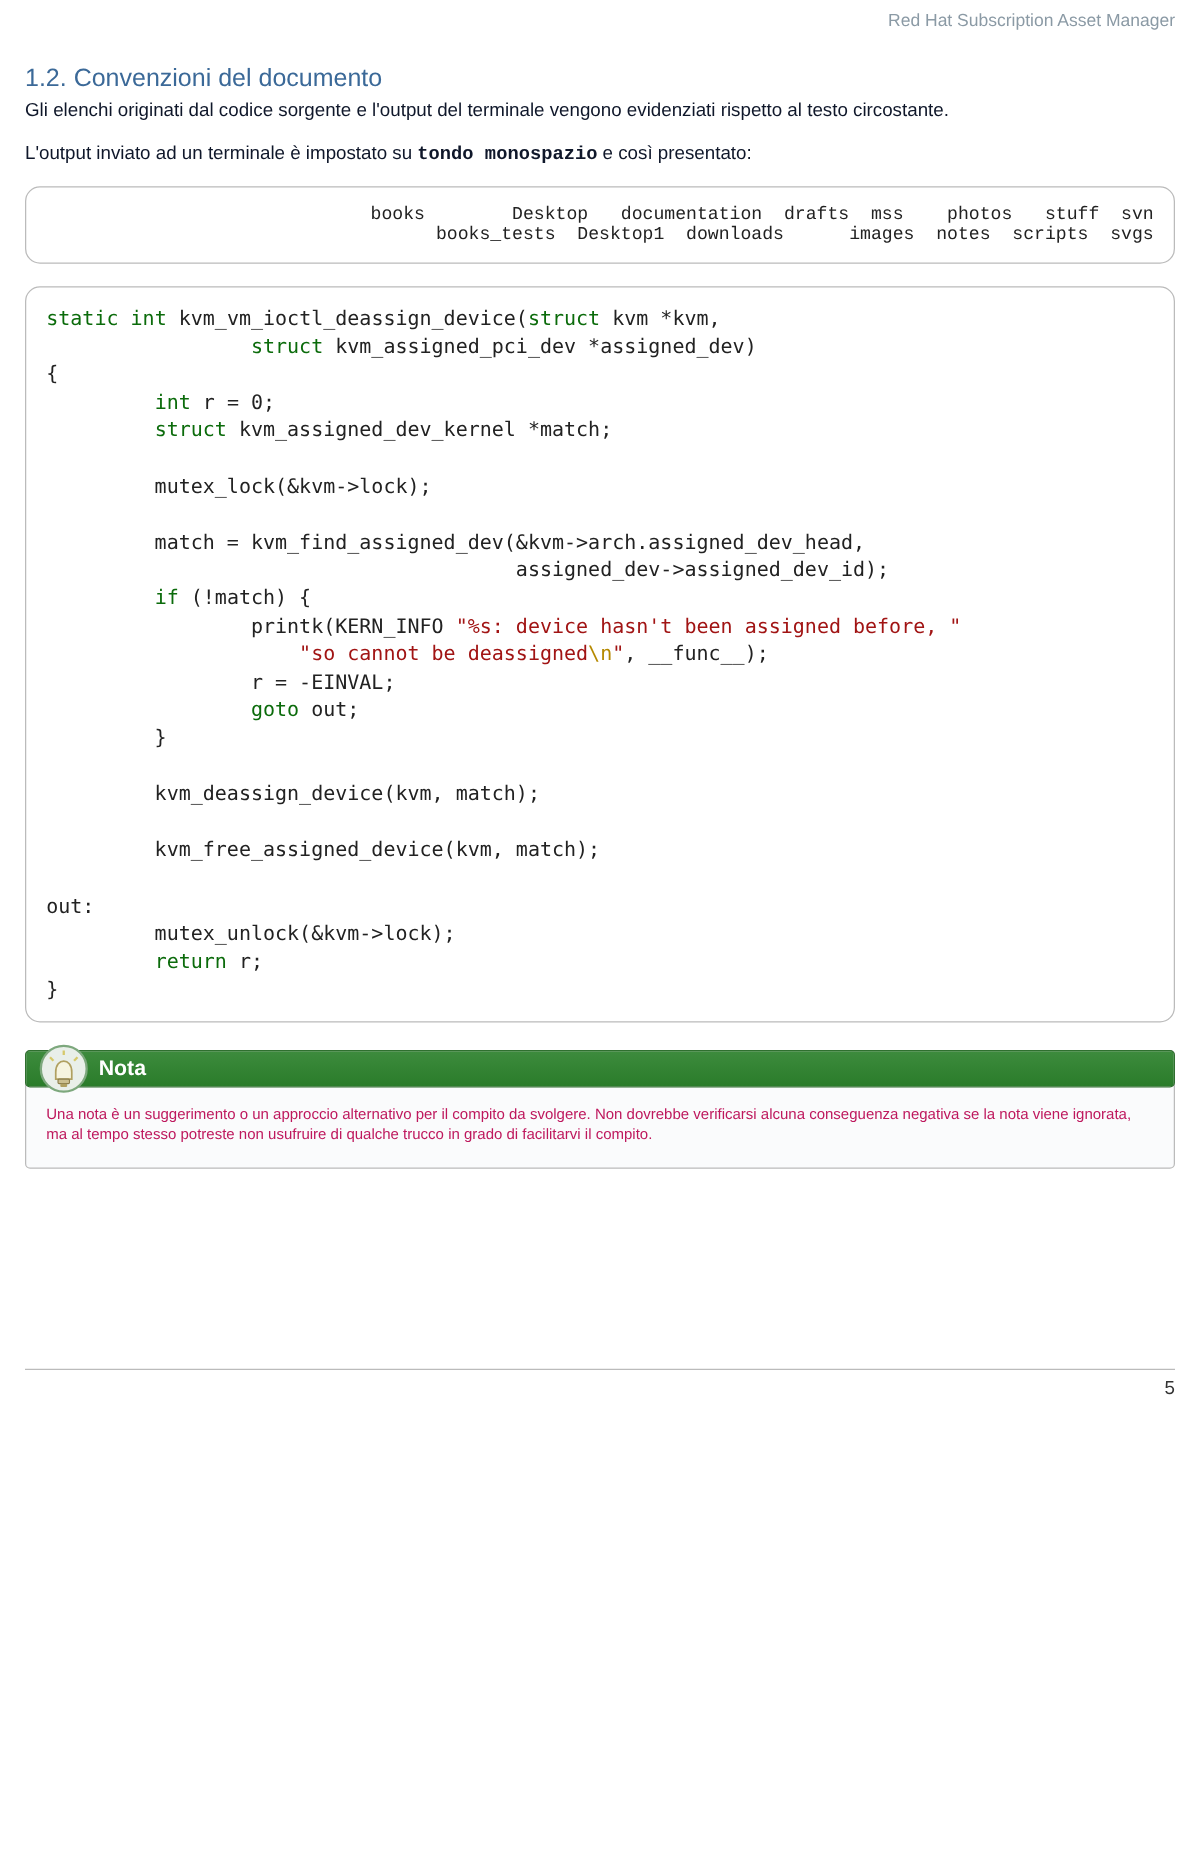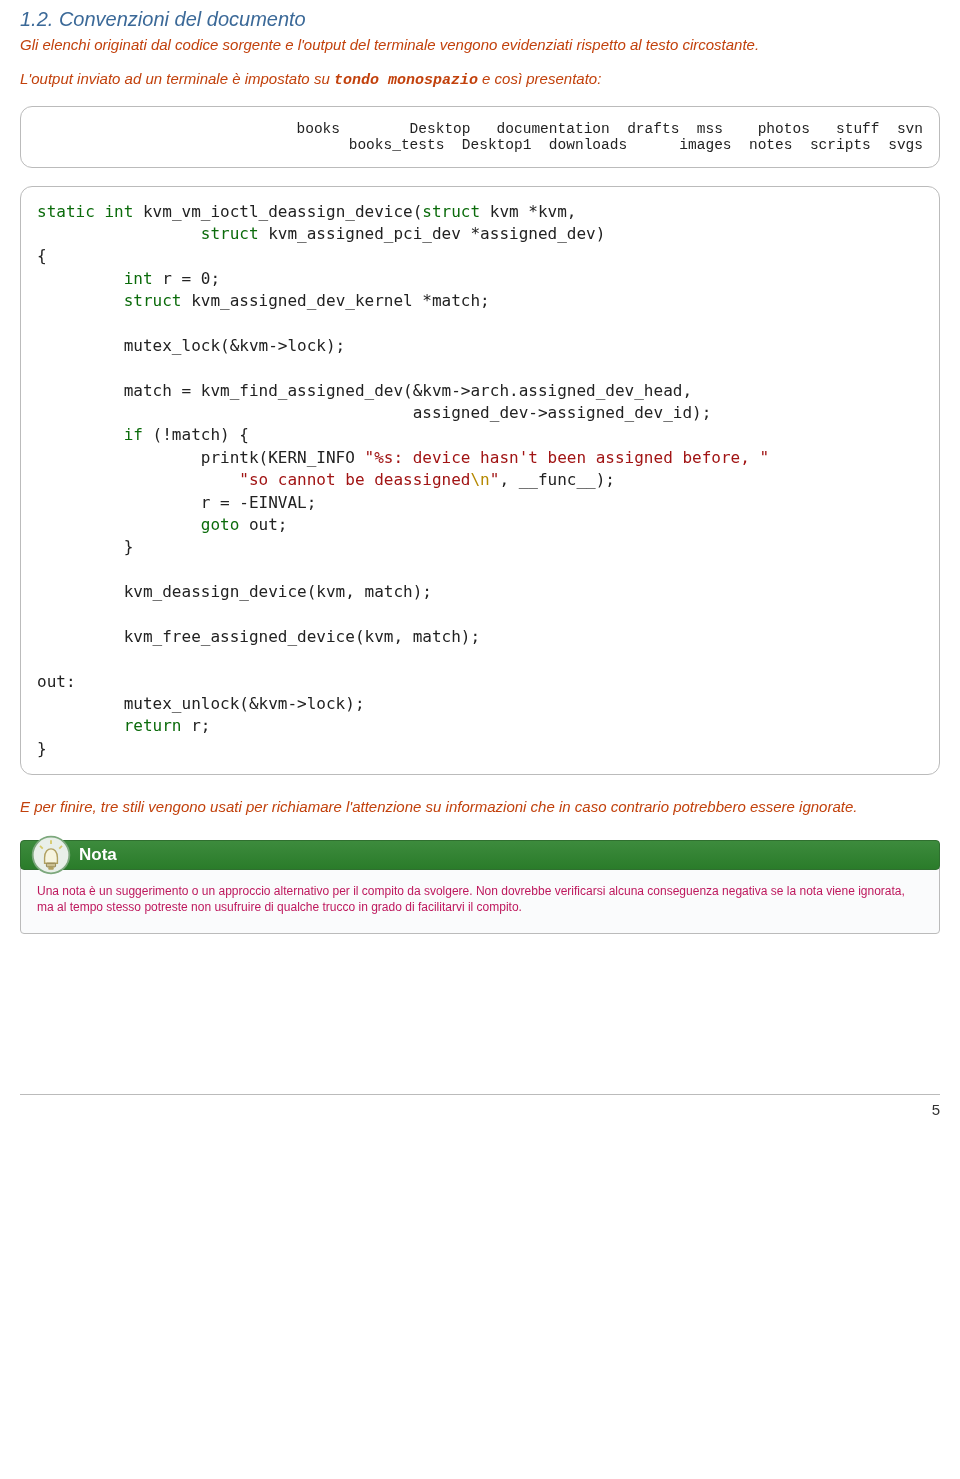--- a/index.html
+++ b/index.html
@@ -123,6 +123,7 @@
 
 <div class="page">
 
+  <div class="header-right">Red Hat Subscription Asset Manager</div>
 
   <h2 class="section-heading">1.2. Convenzioni del documento</h2>
 

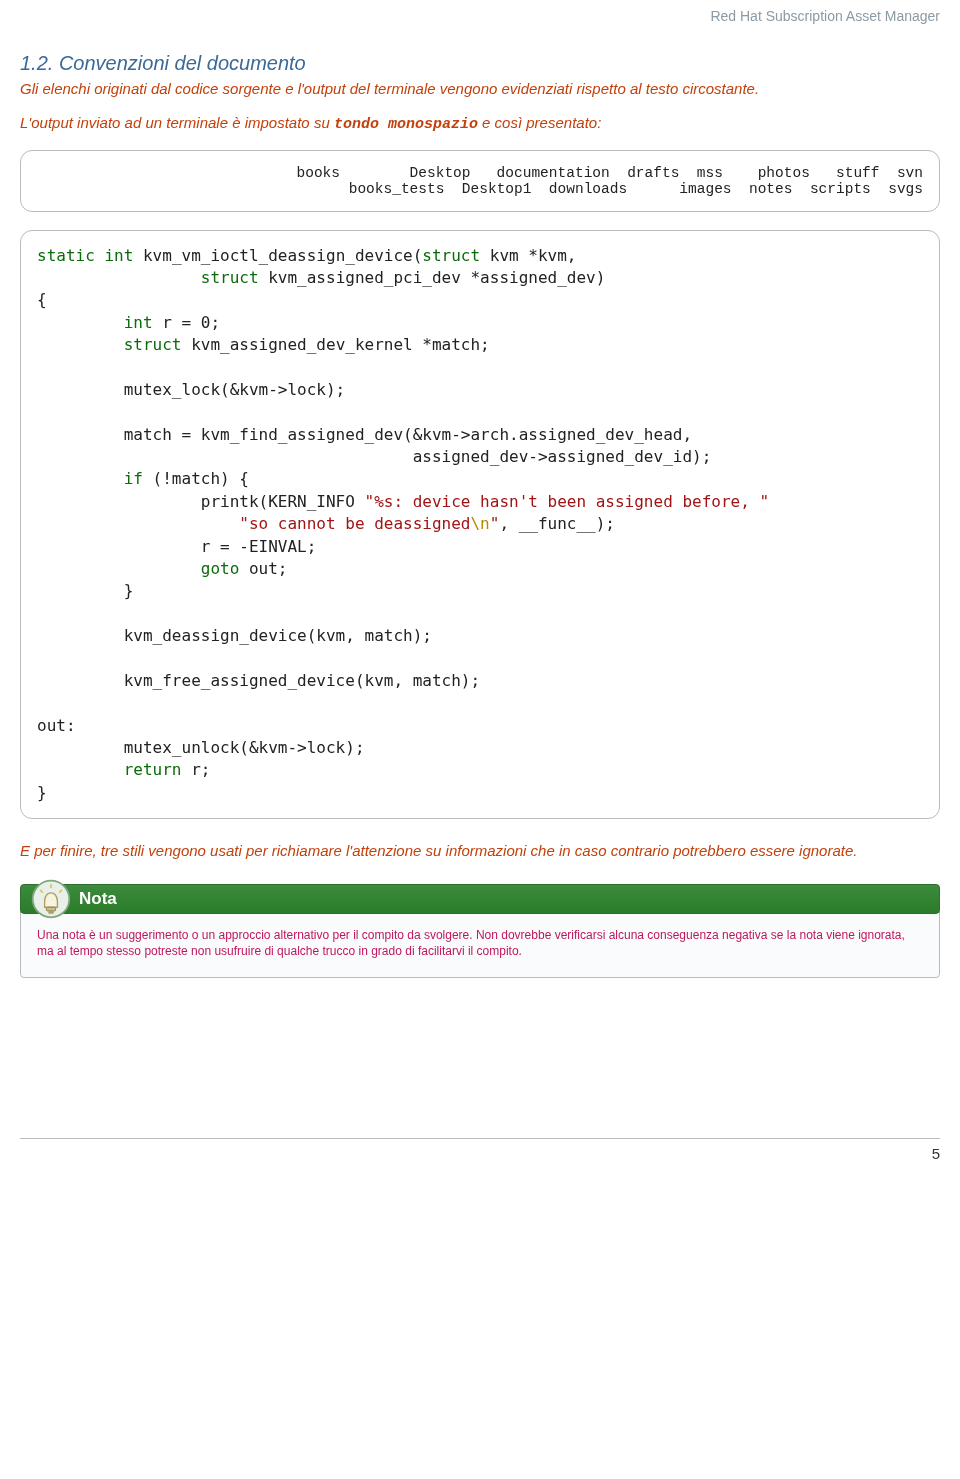--- a/index.html
+++ b/index.html
@@ -26,7 +26,6 @@
     font-size: 20px;
     font-weight: normal;
     margin: 8px 0 4px 0;
-    font-style: italic;
   }
   p {
     margin: 4px 0 14px 0;

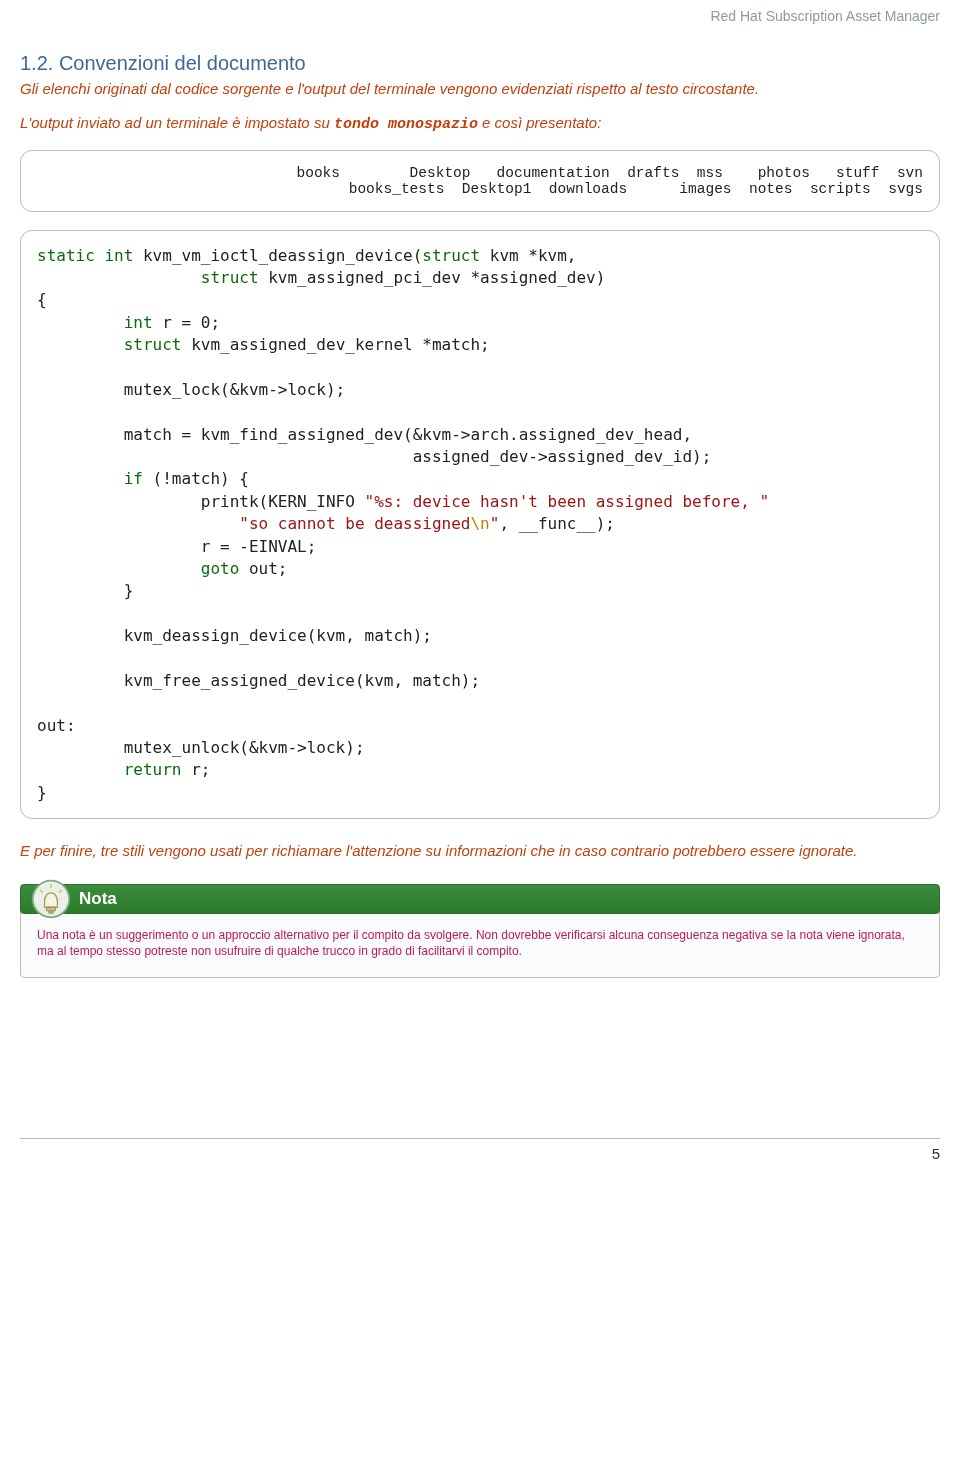--- a/index.html
+++ b/index.html
@@ -30,8 +30,7 @@
   p {
     margin: 4px 0 14px 0;
     line-height: 1.35;
-    color: #c2410c;
-    font-style: italic;
+    color: #0f172a;
   }
   .mono-bold {
     font-family: "Liberation Mono", "DejaVu Sans Mono", monospace;

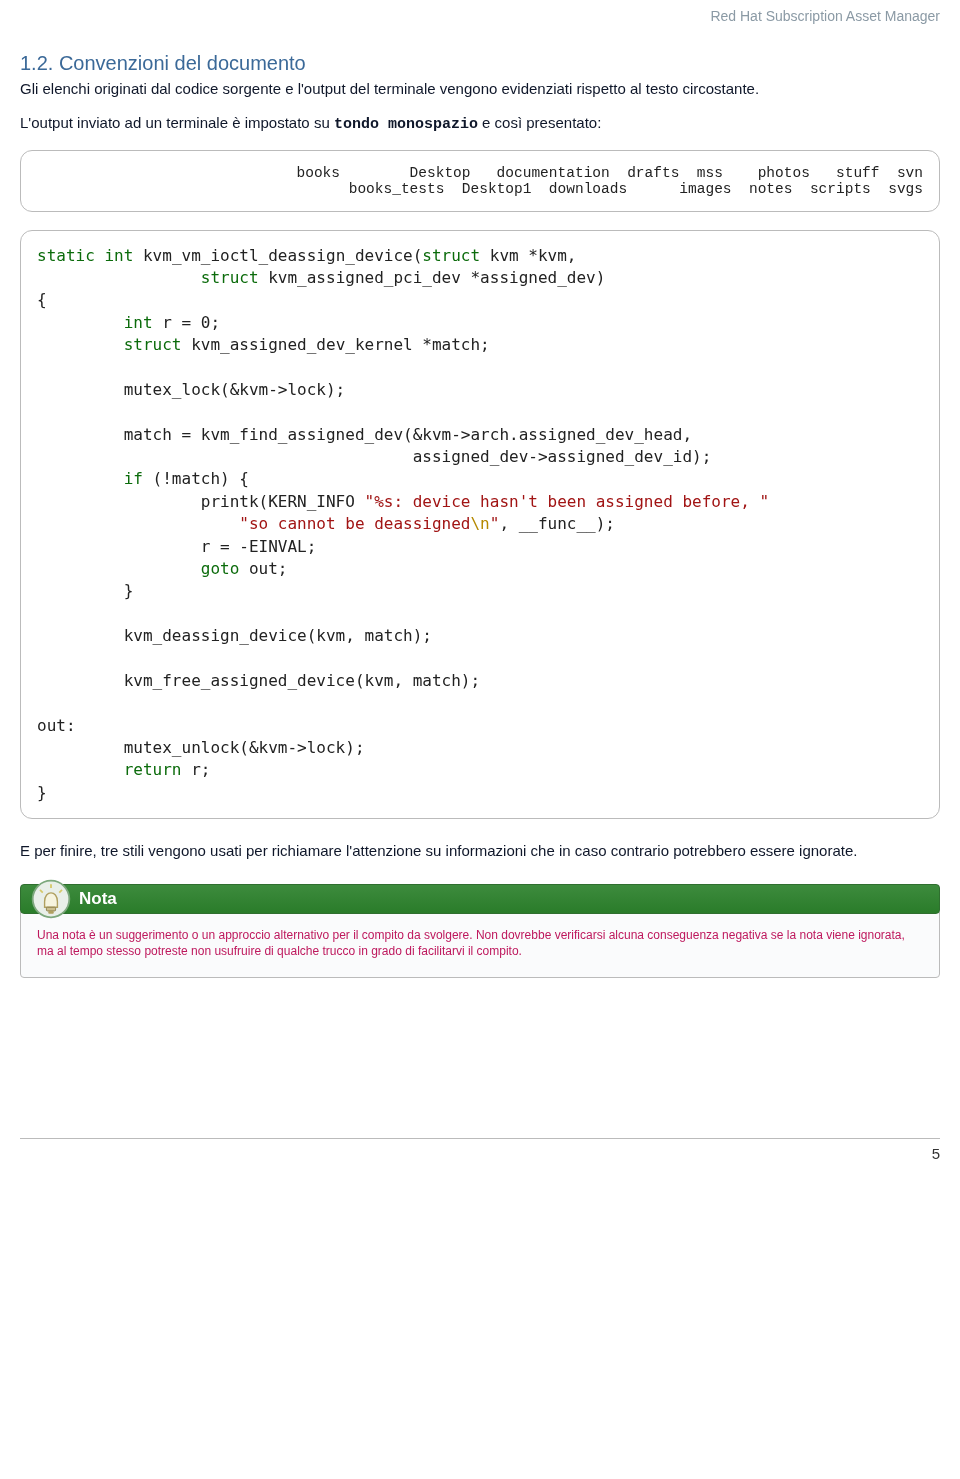--- a/index.html
+++ b/index.html
@@ -163,7 +163,6 @@
 <span>}</span></pre>
   </div>
 
-  <p>E per finire, tre stili vengono usati per richiamare l'attenzione su informazioni che in caso contrario potrebbero essere ignorate.</p>
 
   <div class="admonition">
     <div class="admon-bar">

